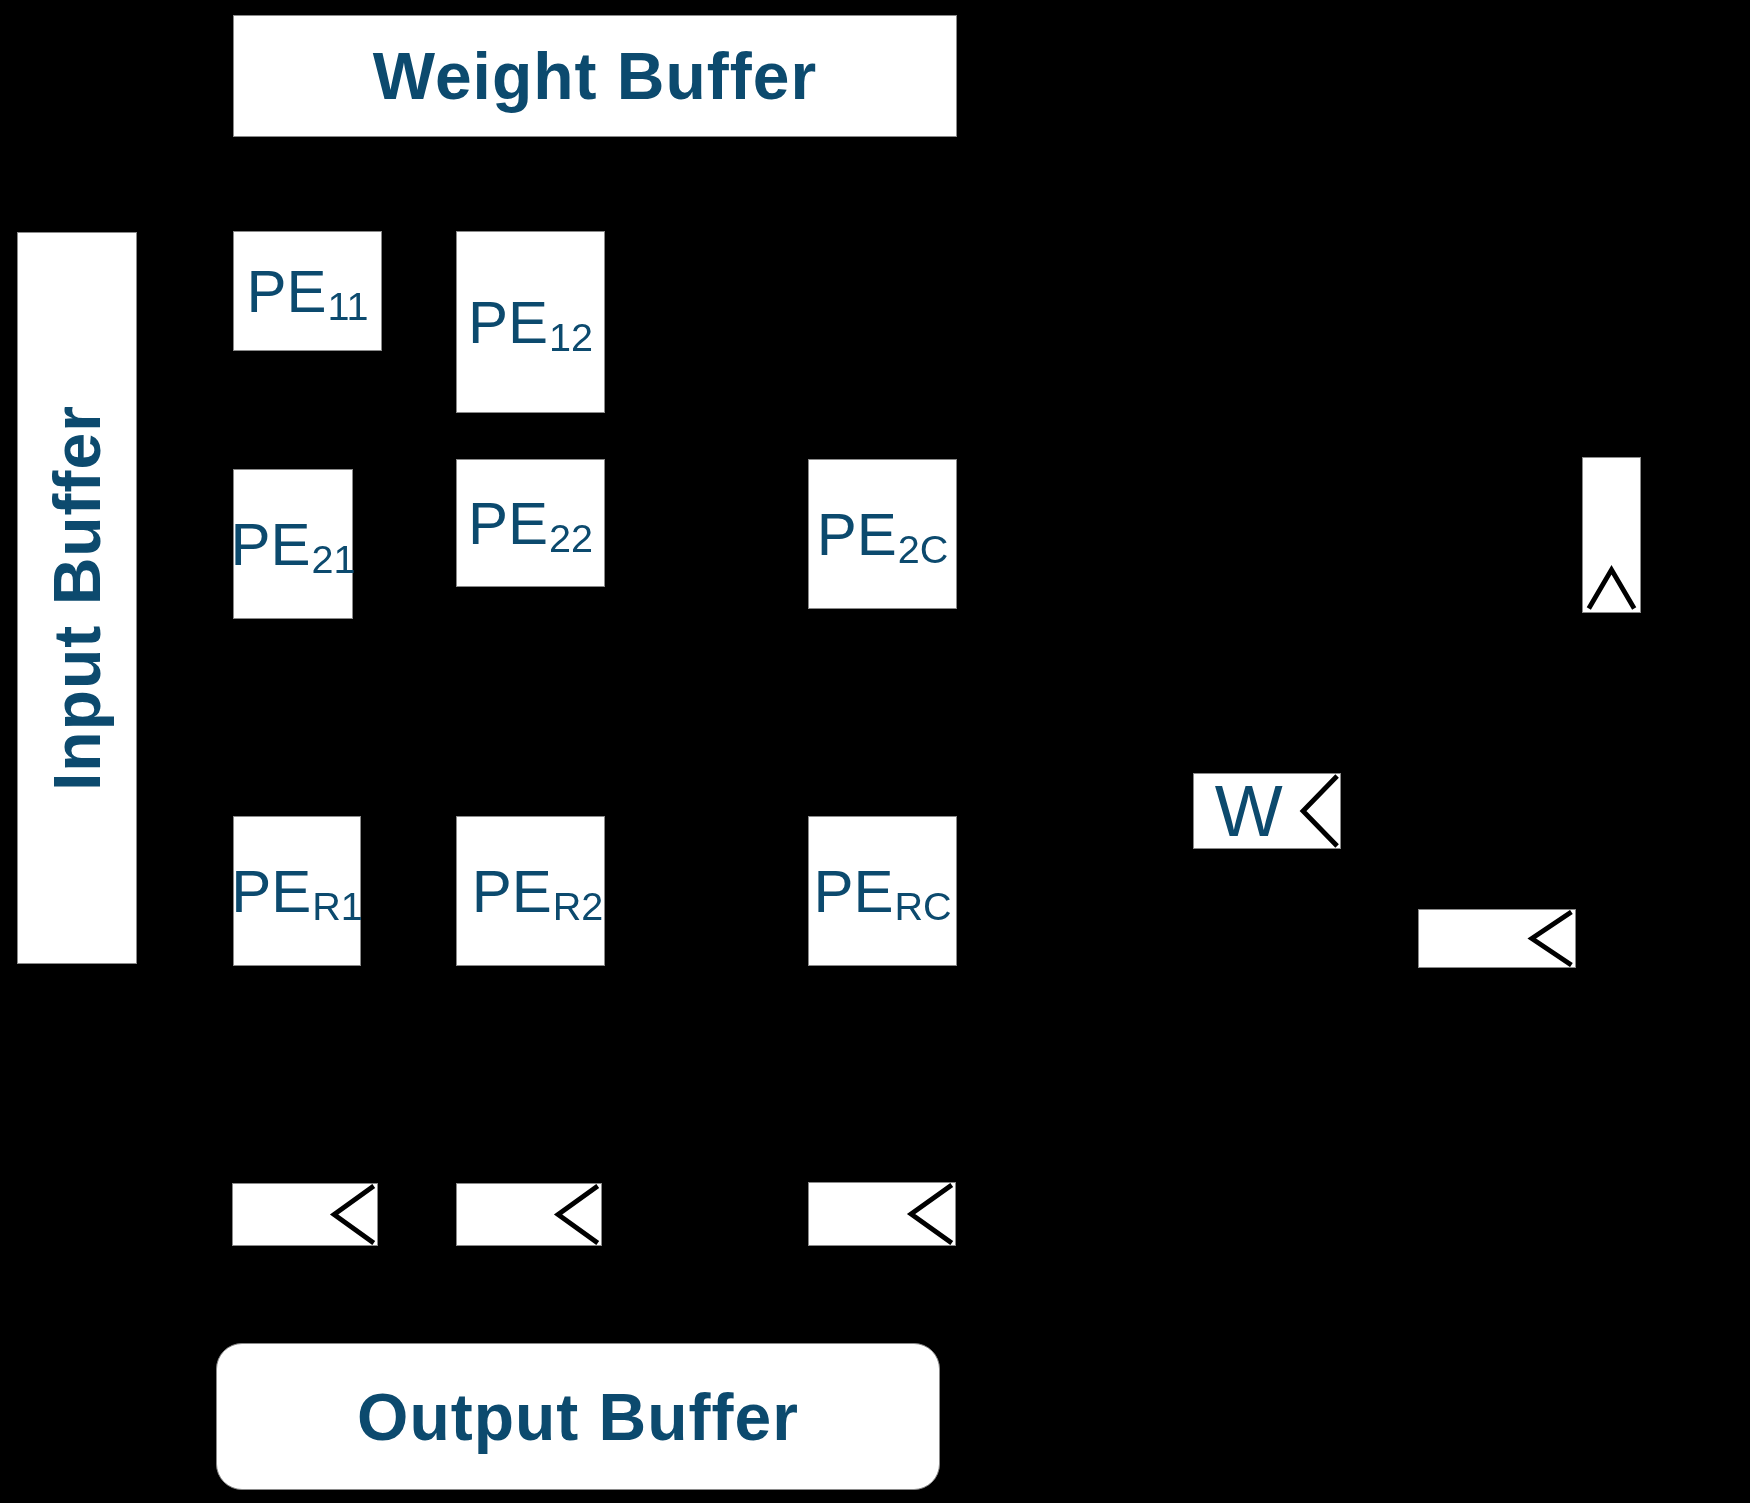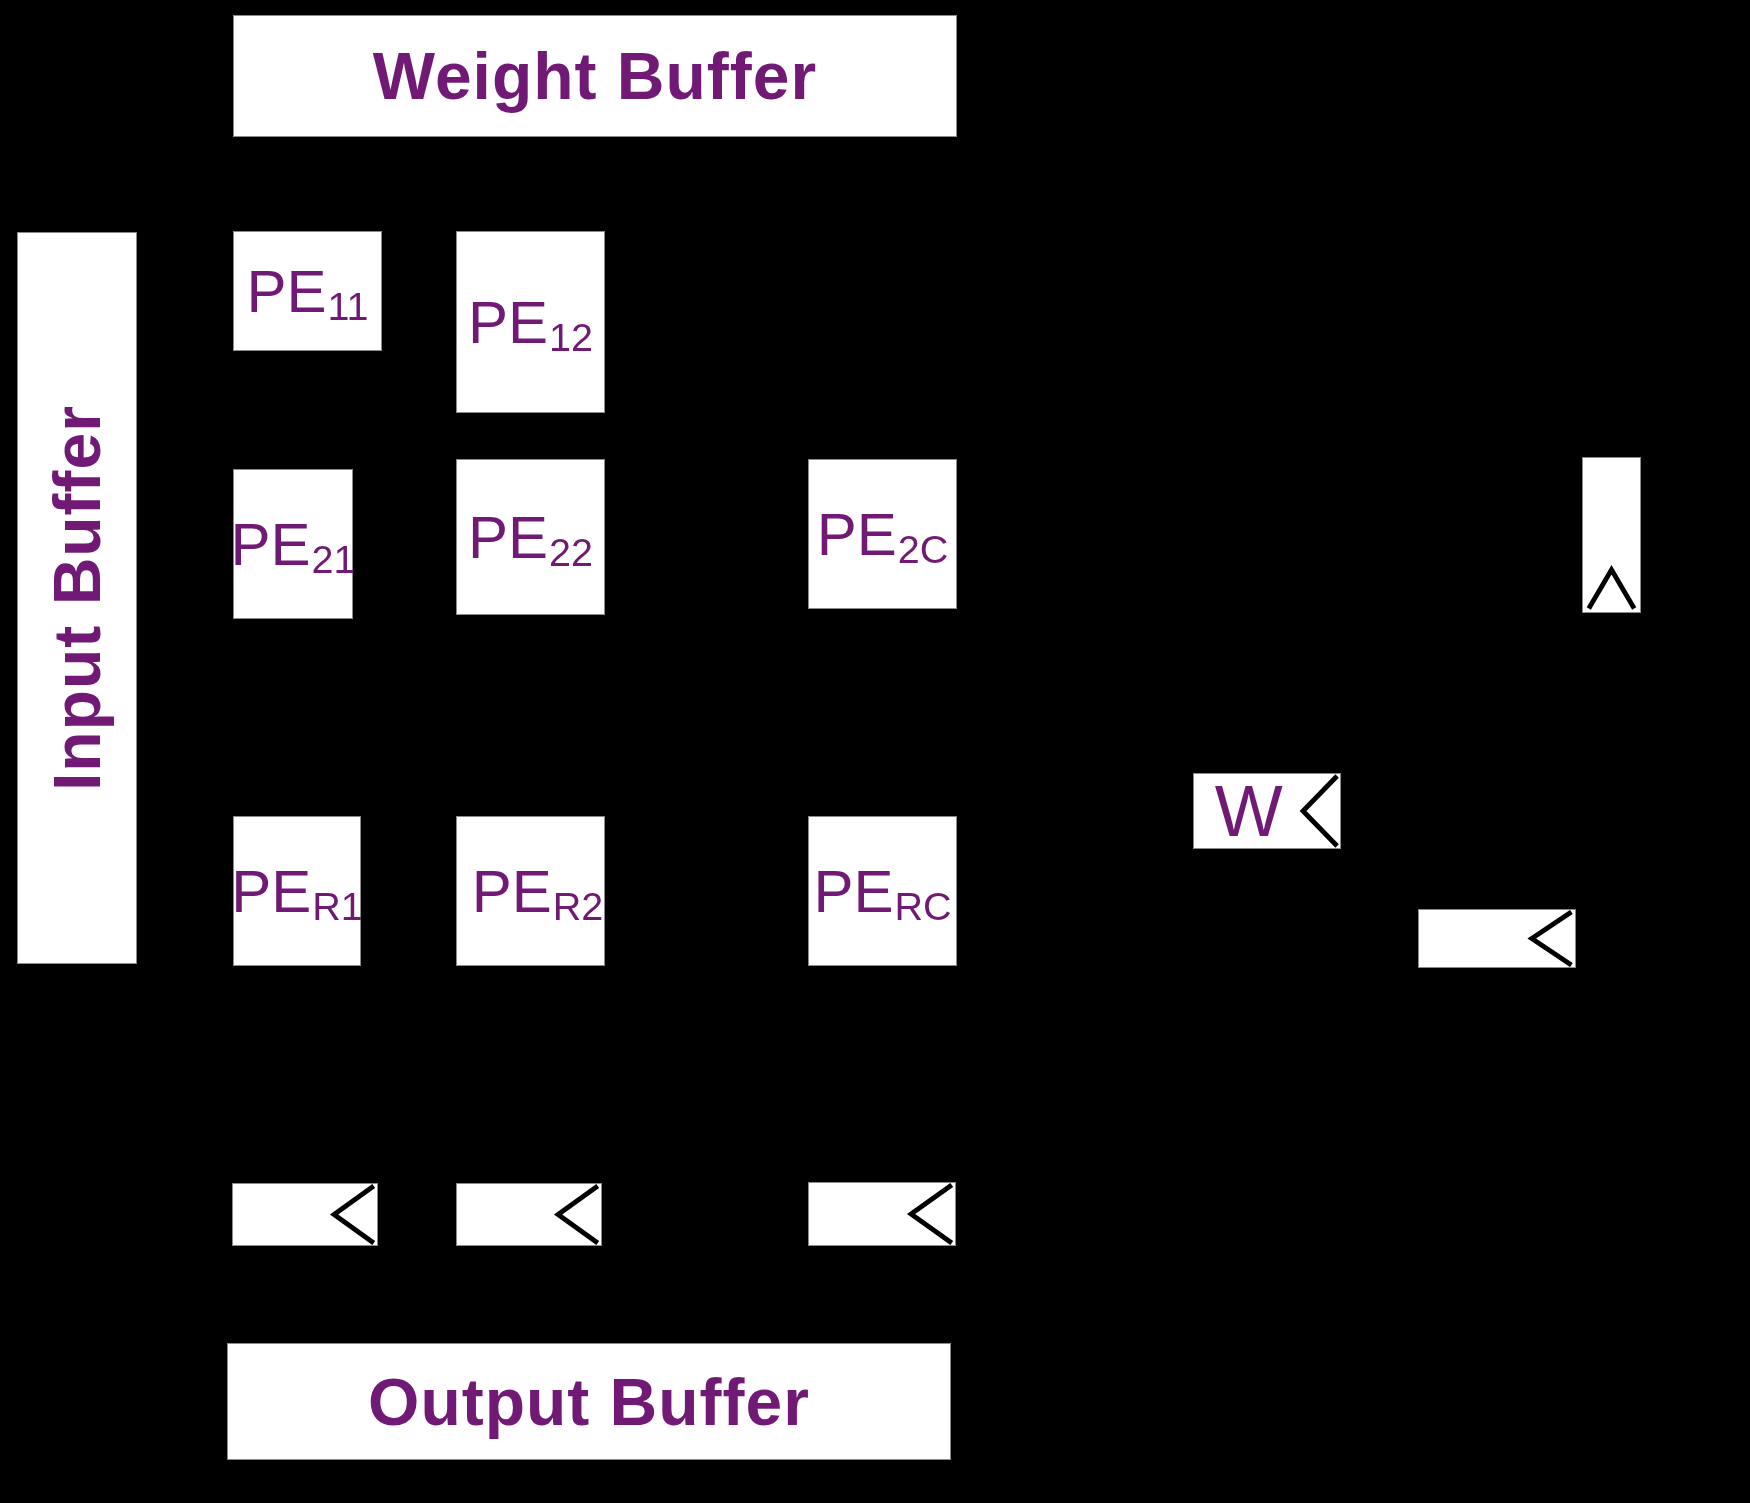--- a/index.html
+++ b/index.html
@@ -15,7 +15,7 @@
     background:#ffffff;
     border:1px solid #8a8a8a;
     box-sizing:border-box;
-    color:#701a75;
+    color:#0c4a6e;
     display:flex;
     align-items:center;
     justify-content:center;

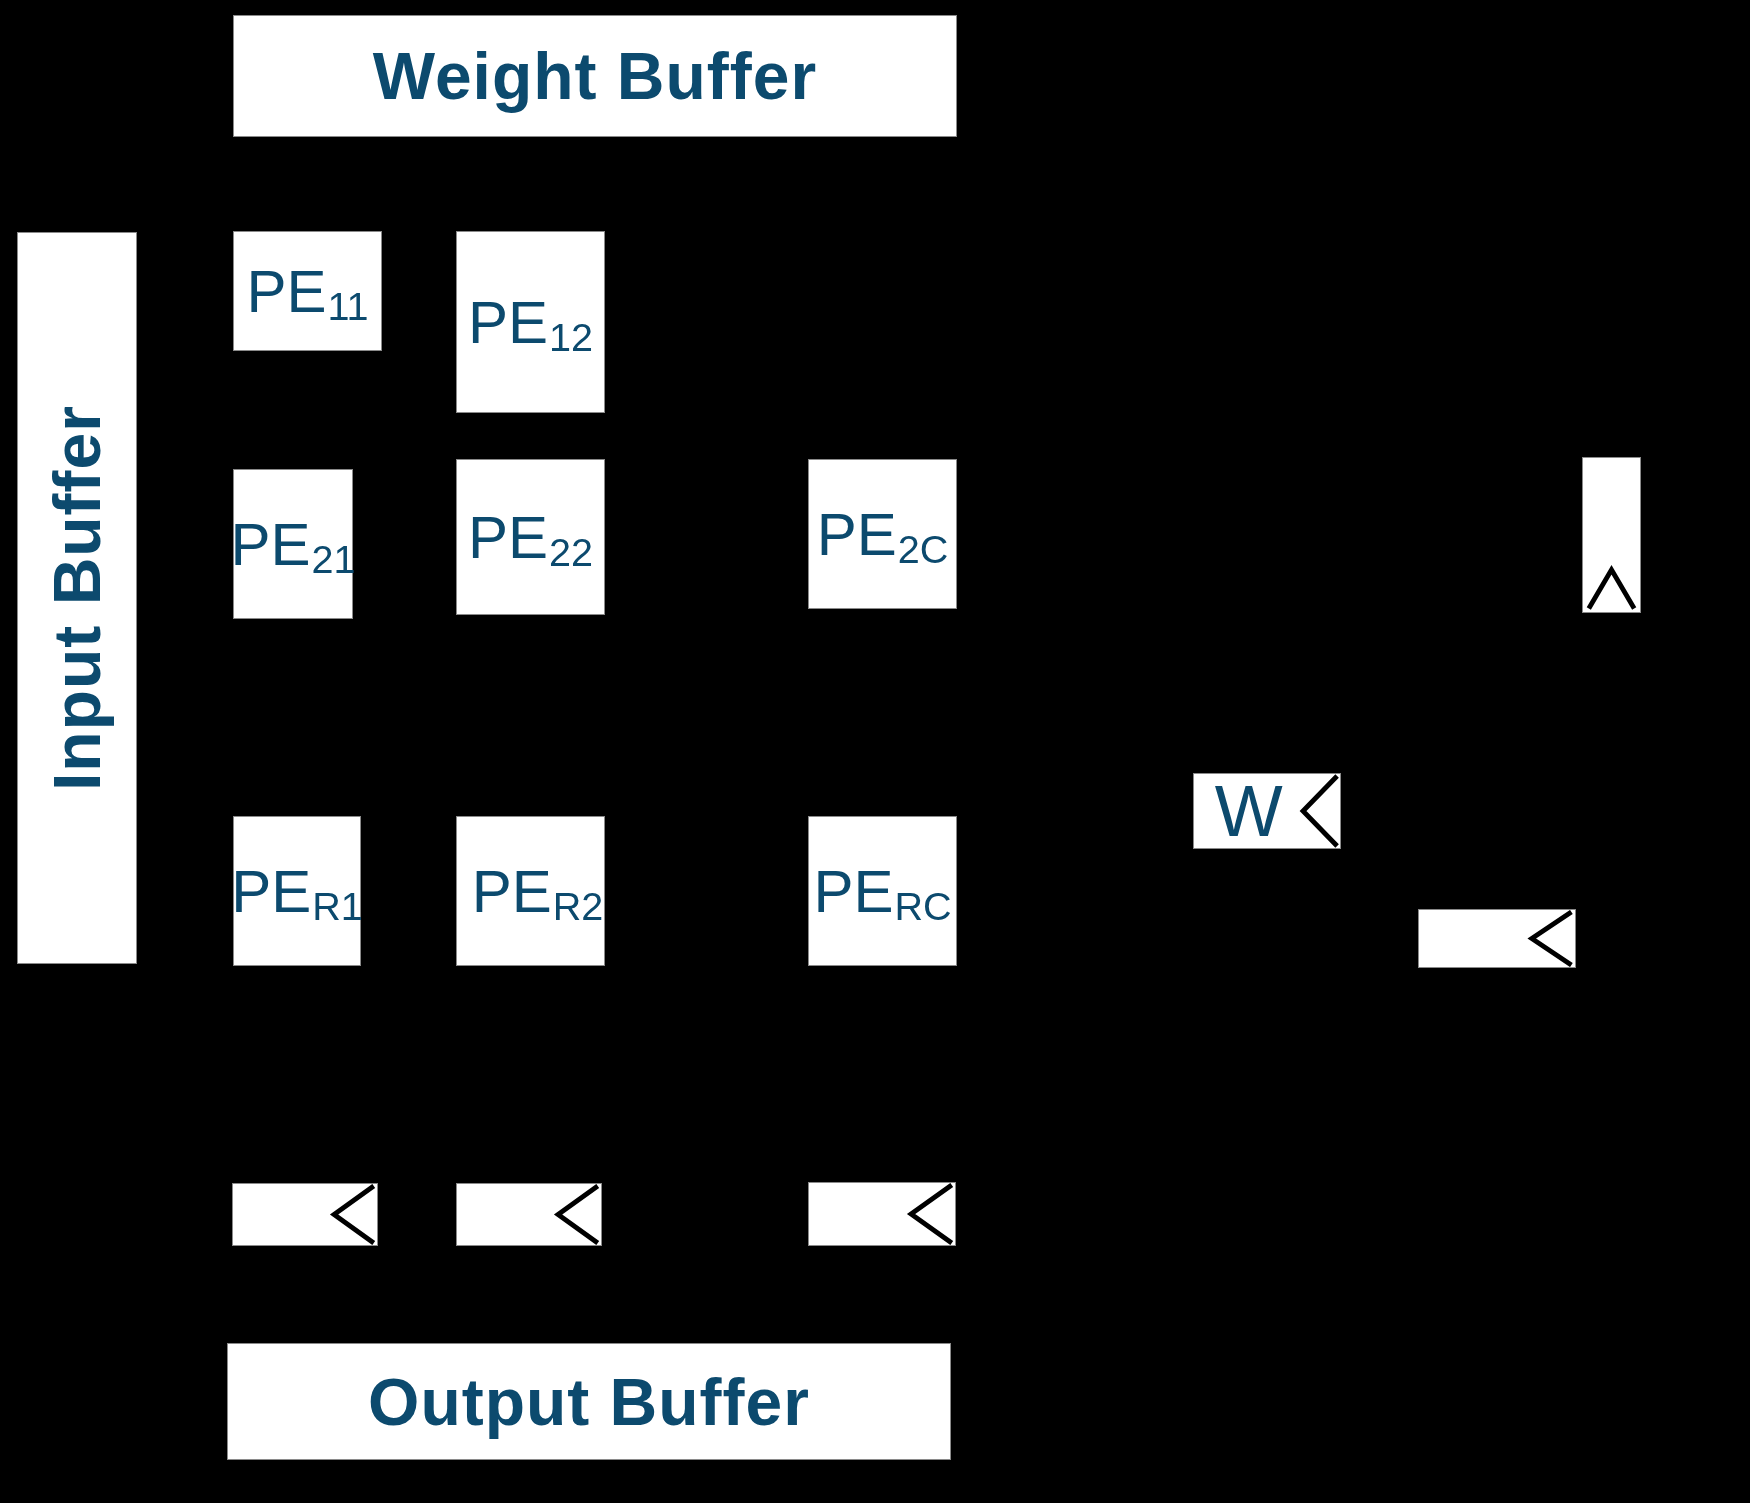--- a/index.html
+++ b/index.html
@@ -77,7 +77,7 @@
   <div class="box pe" style="left:233px;top:469px;width:120px;height:150px;">
     <span><span>PE</span><span class="pe-sub">21</span></span>
   </div>
-  <div class="box pe" style="left:456px;top:459px;width:149px;height:156px;">
+  <div class="box pe" style="left:456px;top:459px;width:149px;height:128px;">
     <span><span>PE</span><span class="pe-sub">22</span></span>
   </div>
   <div class="box pe" style="left:808px;top:459px;width:149px;height:150px;">

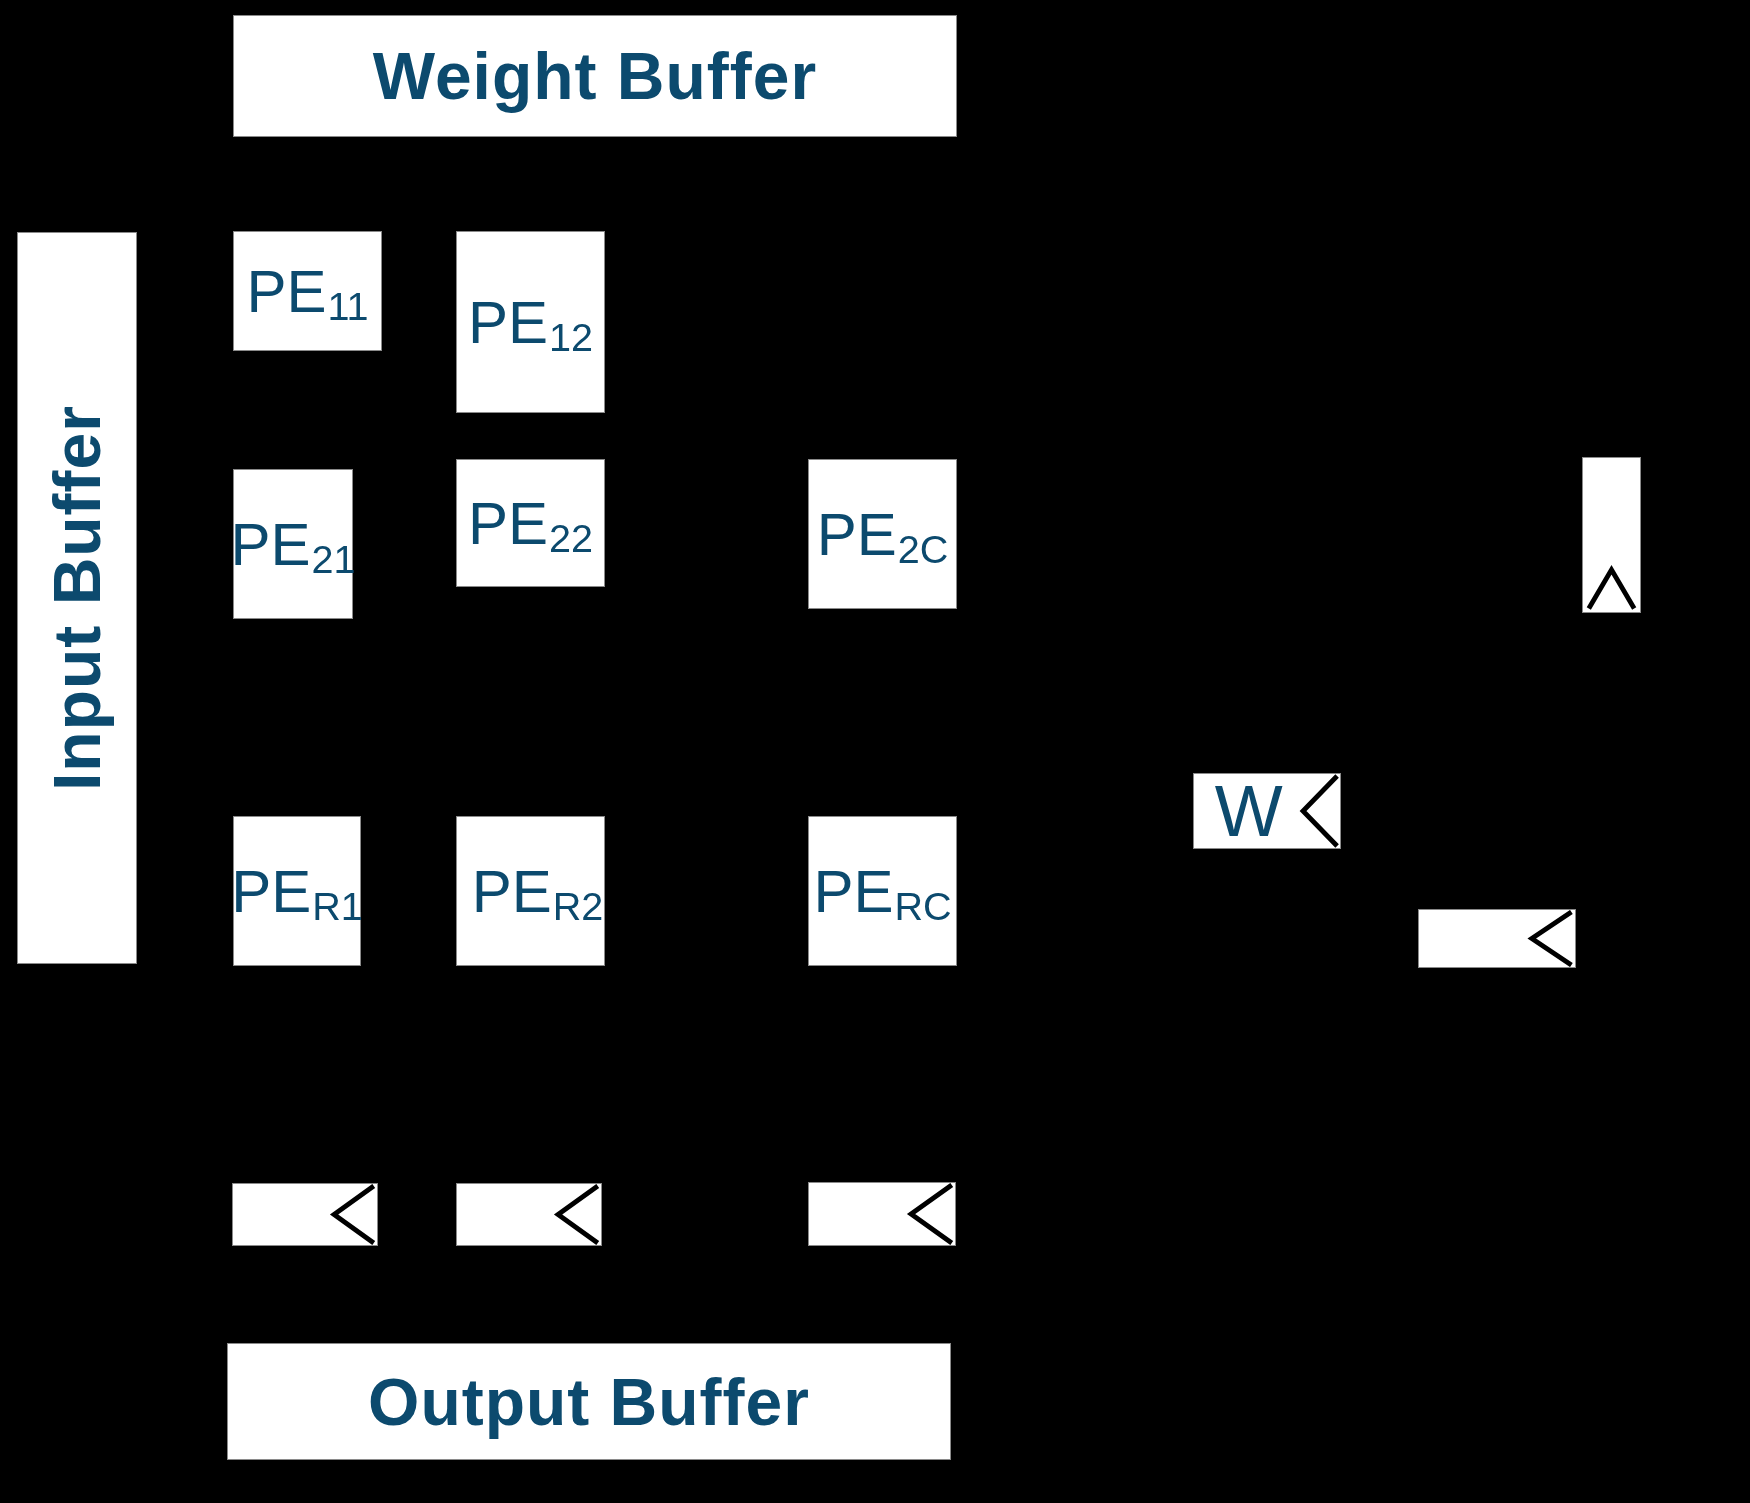--- a/index.html
+++ b/index.html
@@ -110,7 +110,7 @@
     </svg>
   </div>
 
-  <div class="box" style="left:227px;top:1343px;width:724px;height:117px;">
+  <div class="box" style="left:216px;top:1343px;width:724px;height:147px;border-radius:26px;">
     <span class="buffer-label">Output Buffer</span>
   </div>
 

